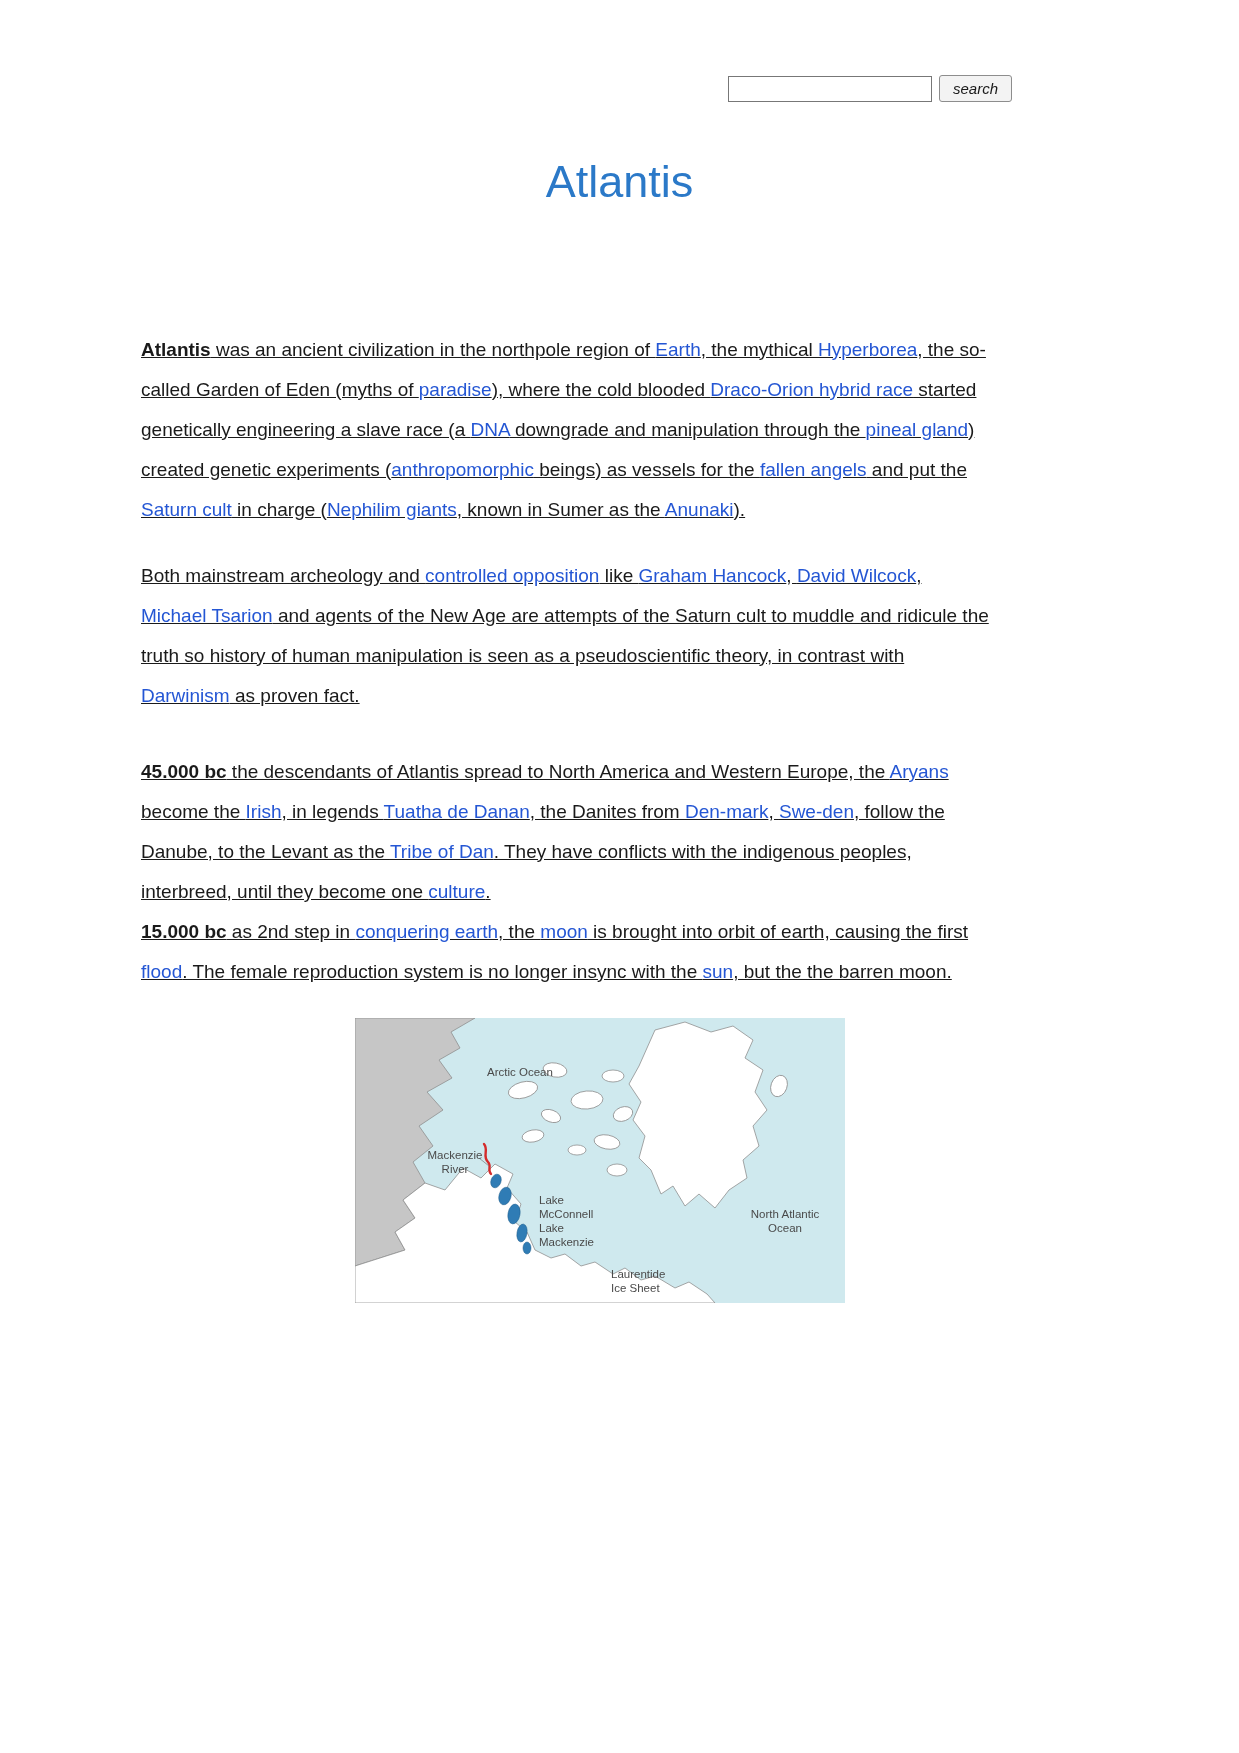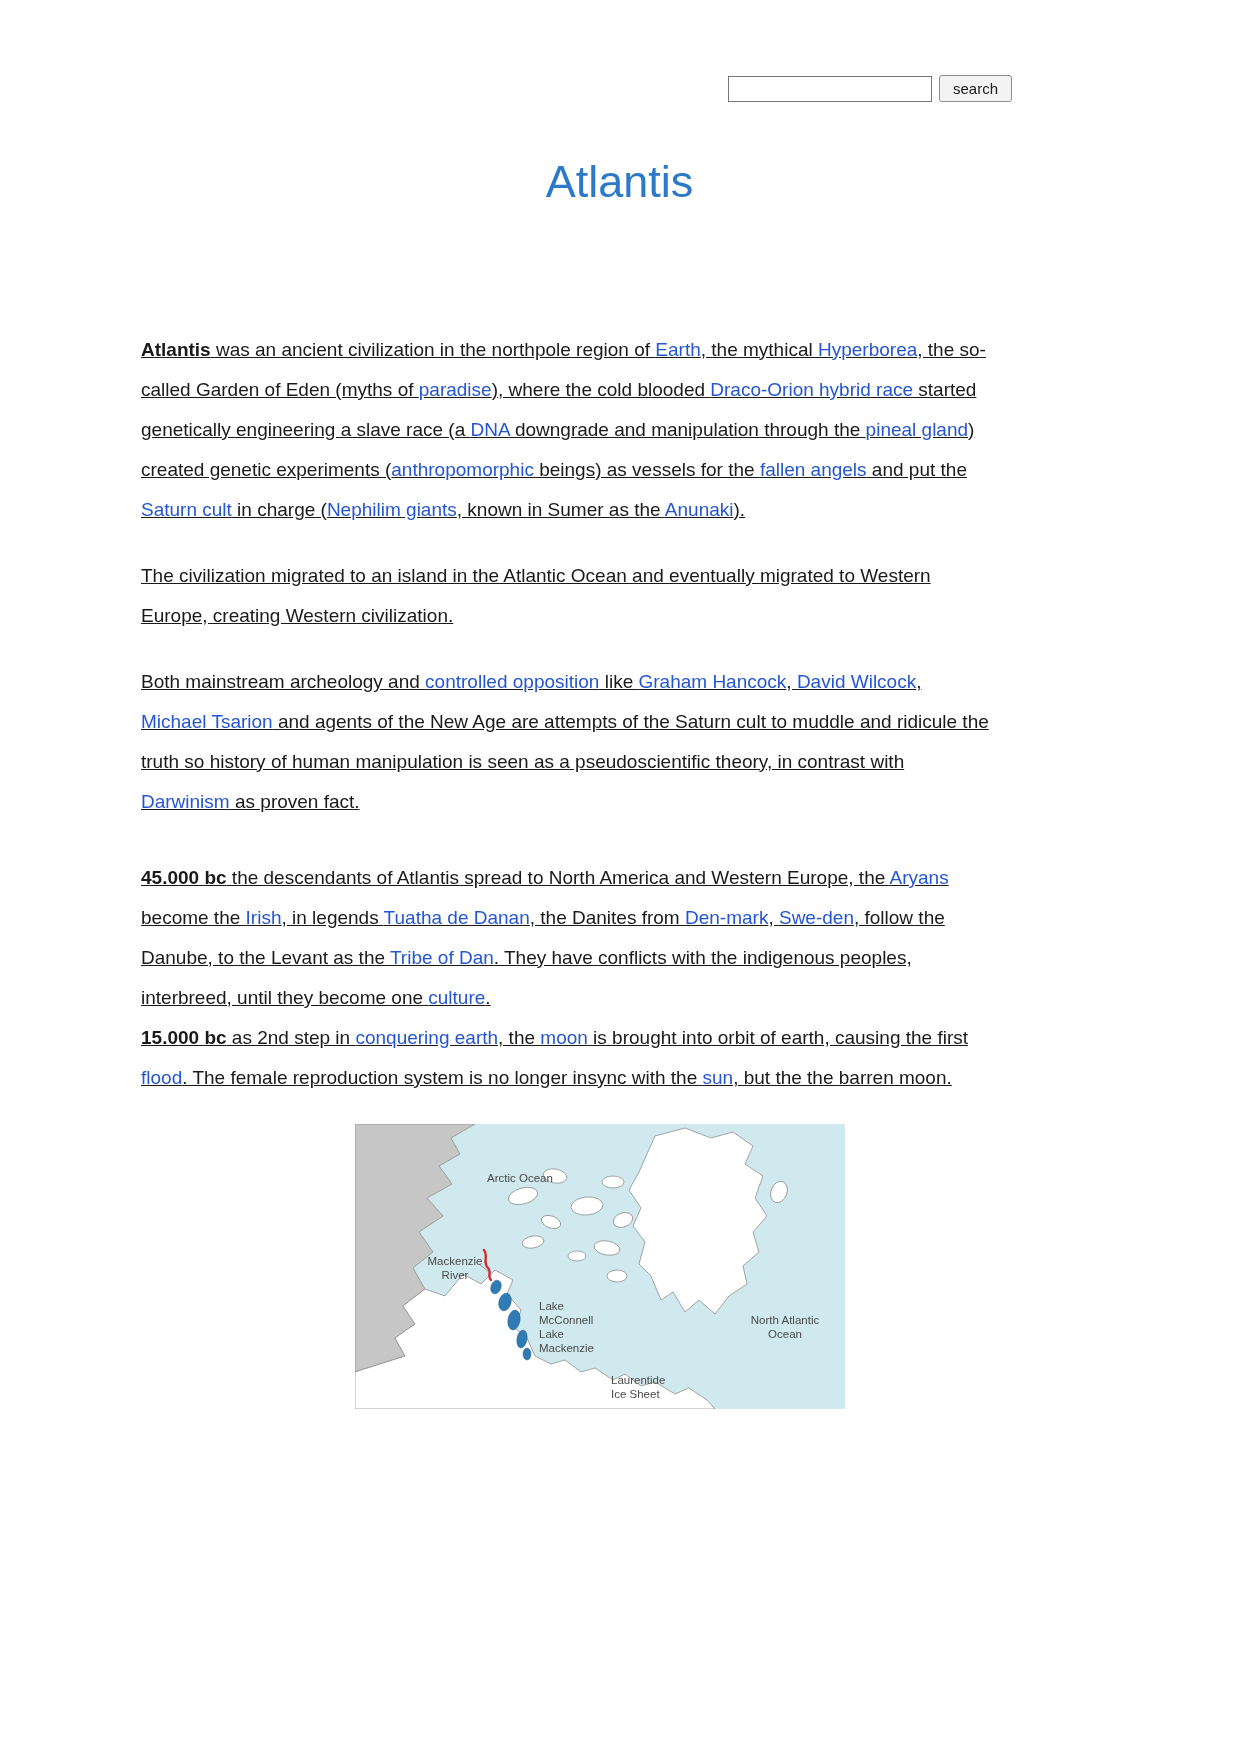--- a/index.html
+++ b/index.html
@@ -17,7 +17,7 @@
   .search-button{
     margin-left:7px;height:27px;padding:3px 13px;font-size:15px;
     font-family:inherit;border:1px solid #8d8d8d;background:#f3f3f3;
-    border-radius:3px;color:#1a1a1a;cursor:pointer;
+    border-radius:3px;color:#1a1a1a;cursor:pointer;font-style:italic;
   }
   
   h1.page-title{

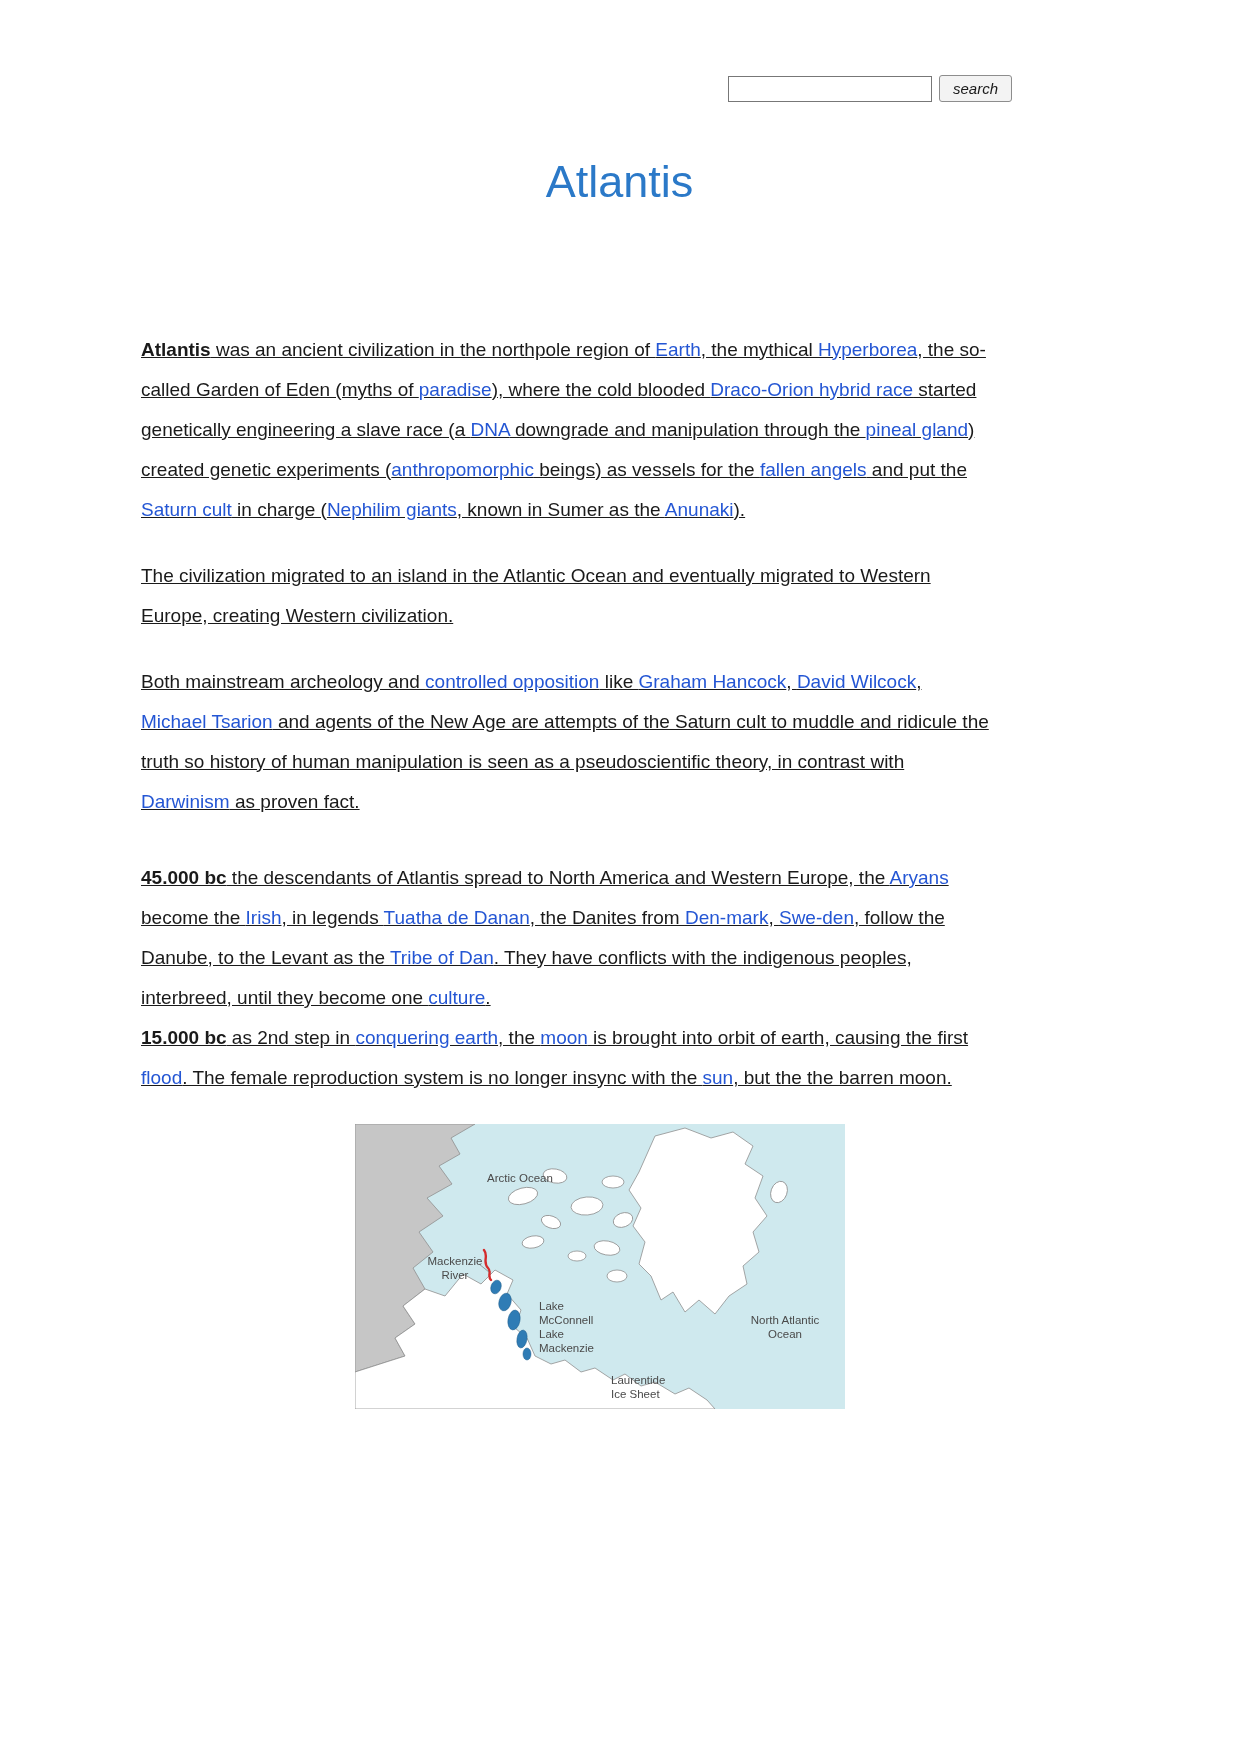--- a/index.html
+++ b/index.html
@@ -60,7 +60,6 @@
 
 <main class="content">
   <p><strong>Atlantis</strong><span> was an ancient civilization in the northpole region of </span><a href="#" class="wlink">Earth</a><span>, the mythical </span><a href="#" class="wlink">Hyperborea</a><span>, the so-called Garden of Eden (myths of </span><a href="#" class="wlink">paradise</a><span>), where the cold blooded </span><a href="#" class="wlink">Draco-Orion hybrid race</a><span> started genetically engineering a slave race (a </span><a href="#" class="wlink">DNA</a><span> downgrade and manipulation through the </span><a href="#" class="wlink">pineal gland</a><span>) created genetic experiments (</span><a href="#" class="wlink">anthropomorphic</a><span> beings) as vessels for the </span><a href="#" class="wlink">fallen angels</a><span> and put the </span><a href="#" class="wlink">Saturn cult</a><span> in charge (</span><a href="#" class="wlink">Nephilim giants</a><span>, known in Sumer as the </span><a href="#" class="wlink">Anunaki</a><span>).</span></p>
-  <p><span>The civilization migrated to an island in the Atlantic Ocean and eventually migrated to Western Europe, creating Western civilization.</span></p>
   <p><span>Both mainstream archeology and </span><a href="#" class="wlink">controlled opposition</a><span> like </span><a href="#" class="wlink">Graham Hancock</a><span>, </span><a href="#" class="wlink">David Wilcock</a><span>, </span><a href="#" class="wlink">Michael Tsarion</a><span> and agents of the New Age are attempts of the Saturn cult to muddle and ridicule the truth so history of human manipulation is seen as a pseudoscientific theory, in contrast with </span><a href="#" class="wlink">Darwinism</a><span> as proven fact.</span></p>
   <p class="timeline"><strong>45.000 bc</strong><span> the descendants of Atlantis spread to North America and Western Europe, the </span><a href="#" class="wlink">Aryans</a><span> become the </span><a href="#" class="wlink">Irish</a><span>, in legends </span><a href="#" class="wlink">Tuatha de Danan</a><span>, the Danites from </span><a href="#" class="wlink">Den-mark</a><span>, </span><a href="#" class="wlink">Swe-den</a><span>, follow the Danube, to the Levant as the </span><a href="#" class="wlink">Tribe of Dan</a><span>. They have conflicts with the indigenous peoples, interbreed, until they become one </span><a href="#" class="wlink">culture</a><span>.</span><br><strong>15.000 bc</strong><span> as 2nd step in </span><a href="#" class="wlink">conquering earth</a><span>, the </span><a href="#" class="wlink">moon</a><span> is brought into orbit of earth, causing the first </span><a href="#" class="wlink">flood</a><span>. The female reproduction system is no longer insync with the </span><a href="#" class="wlink">sun</a><span>, but the the barren moon.</span></p>
 

